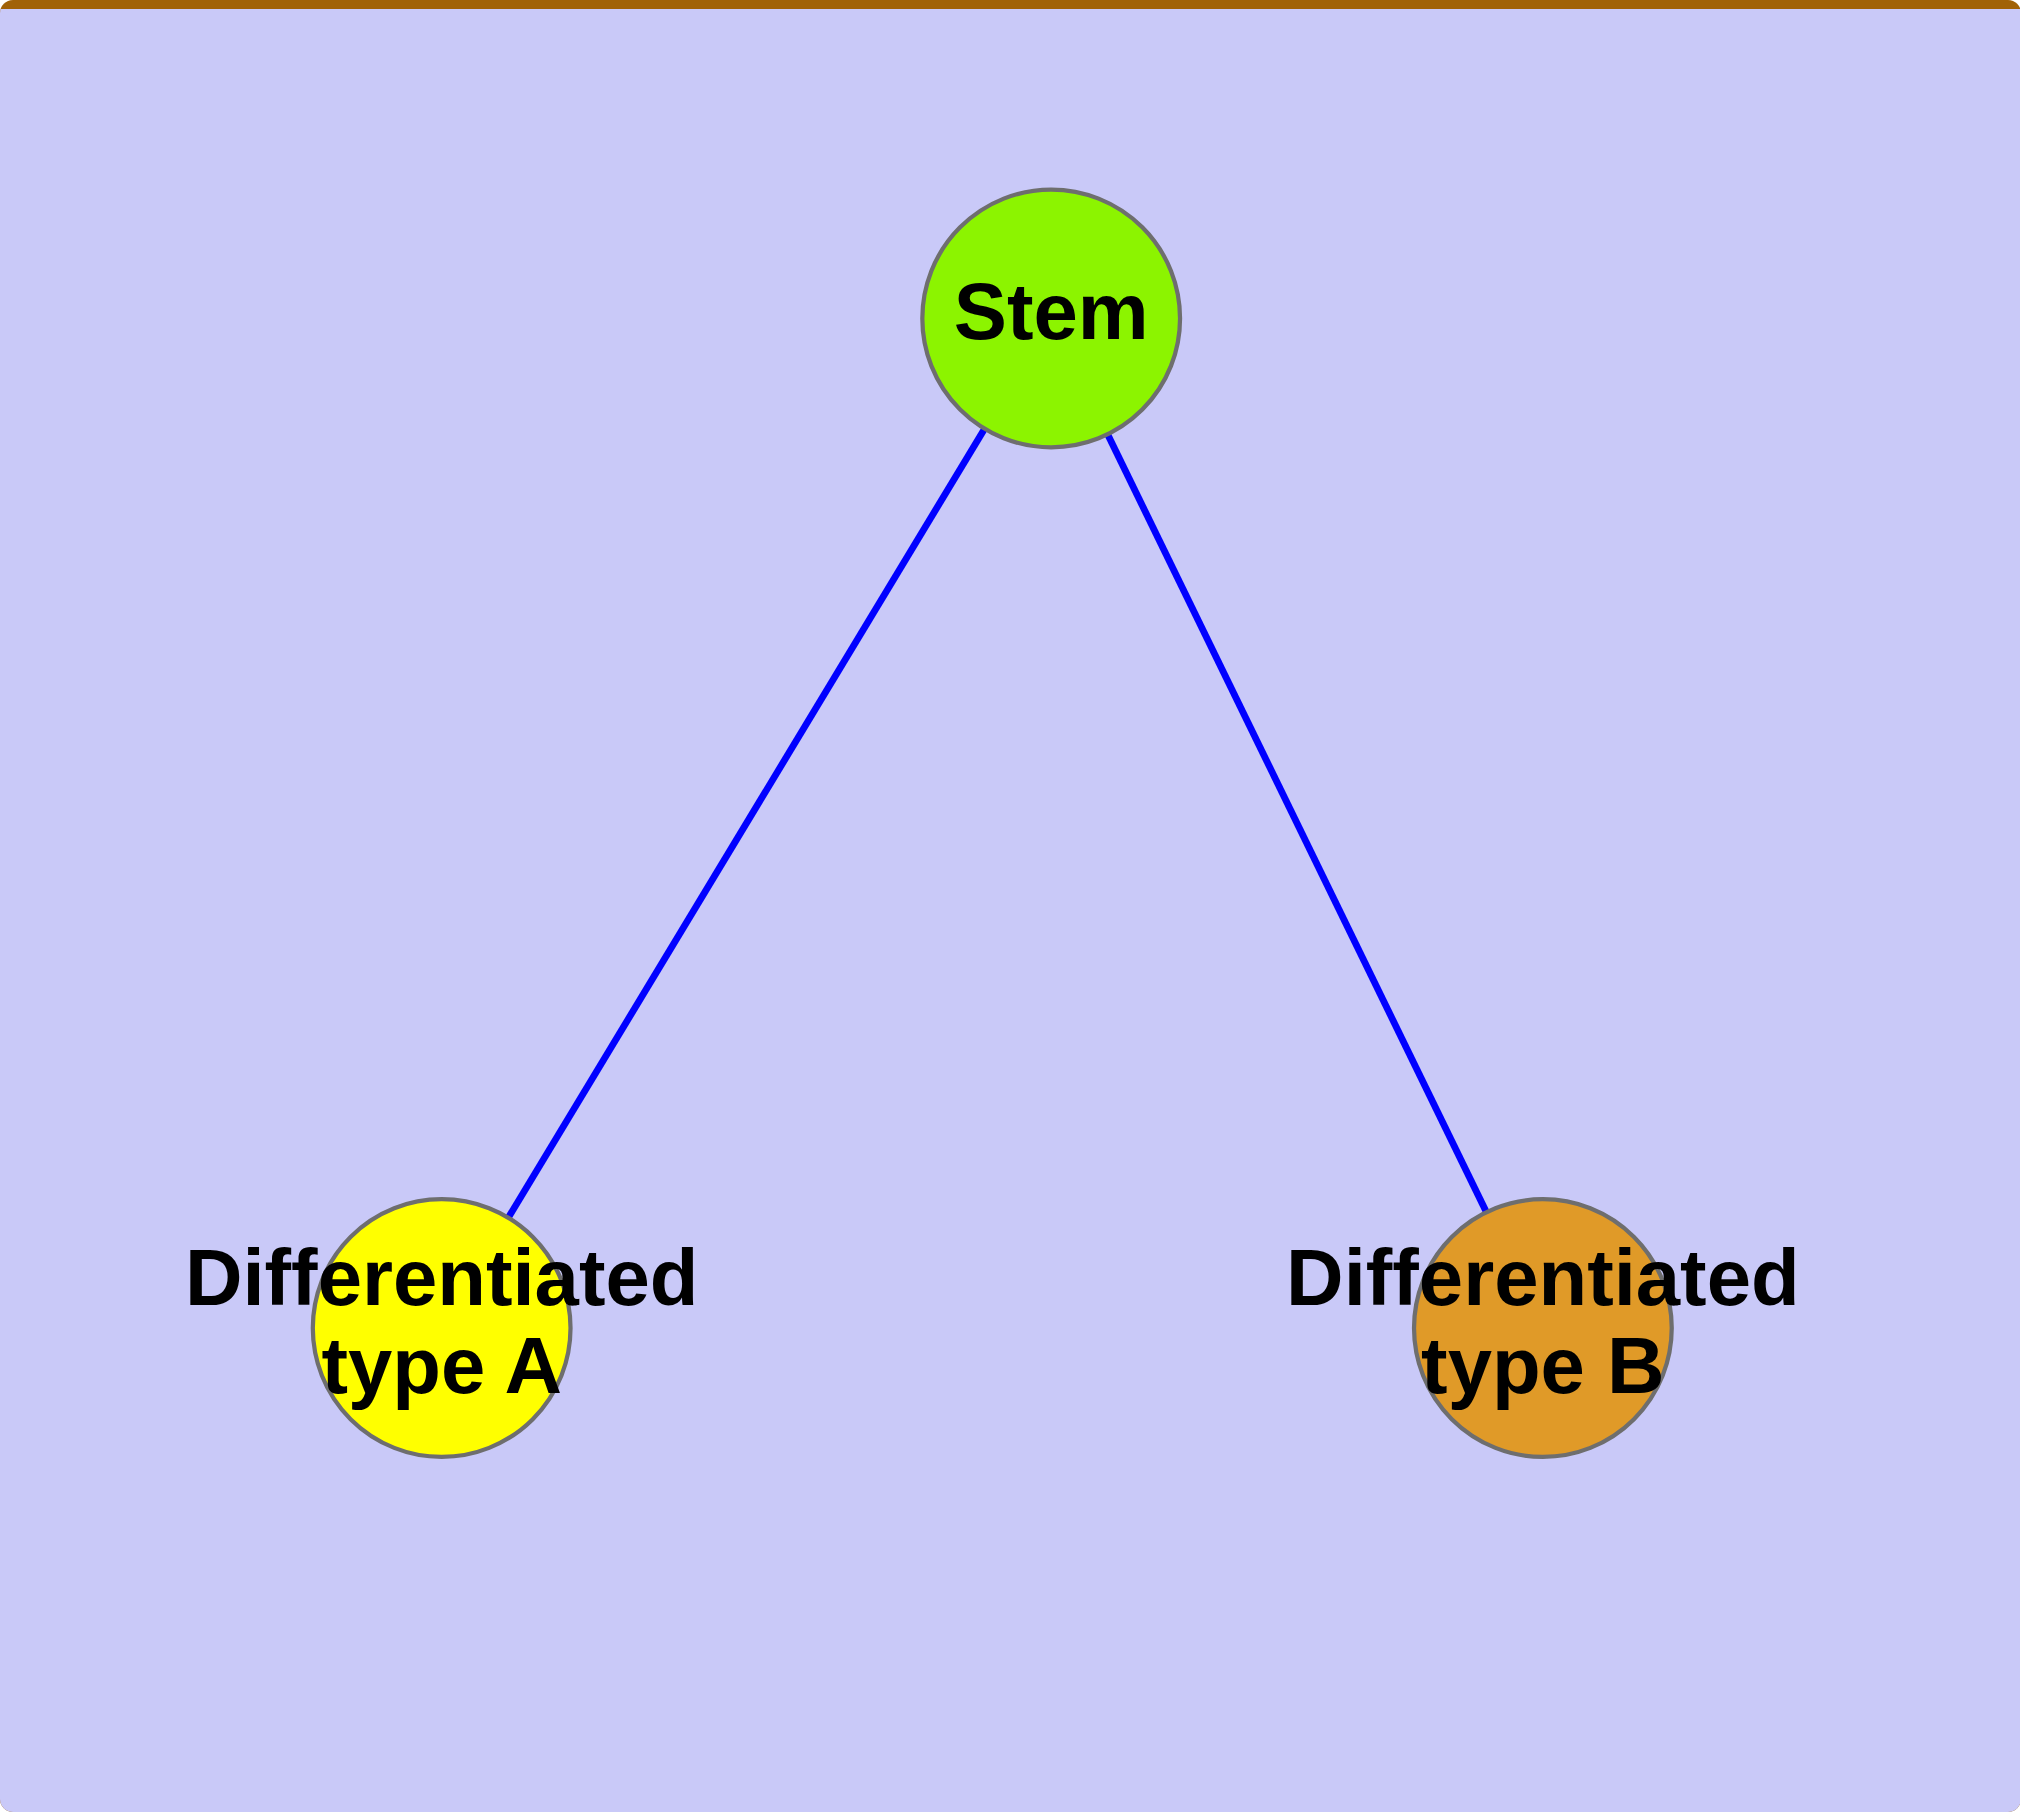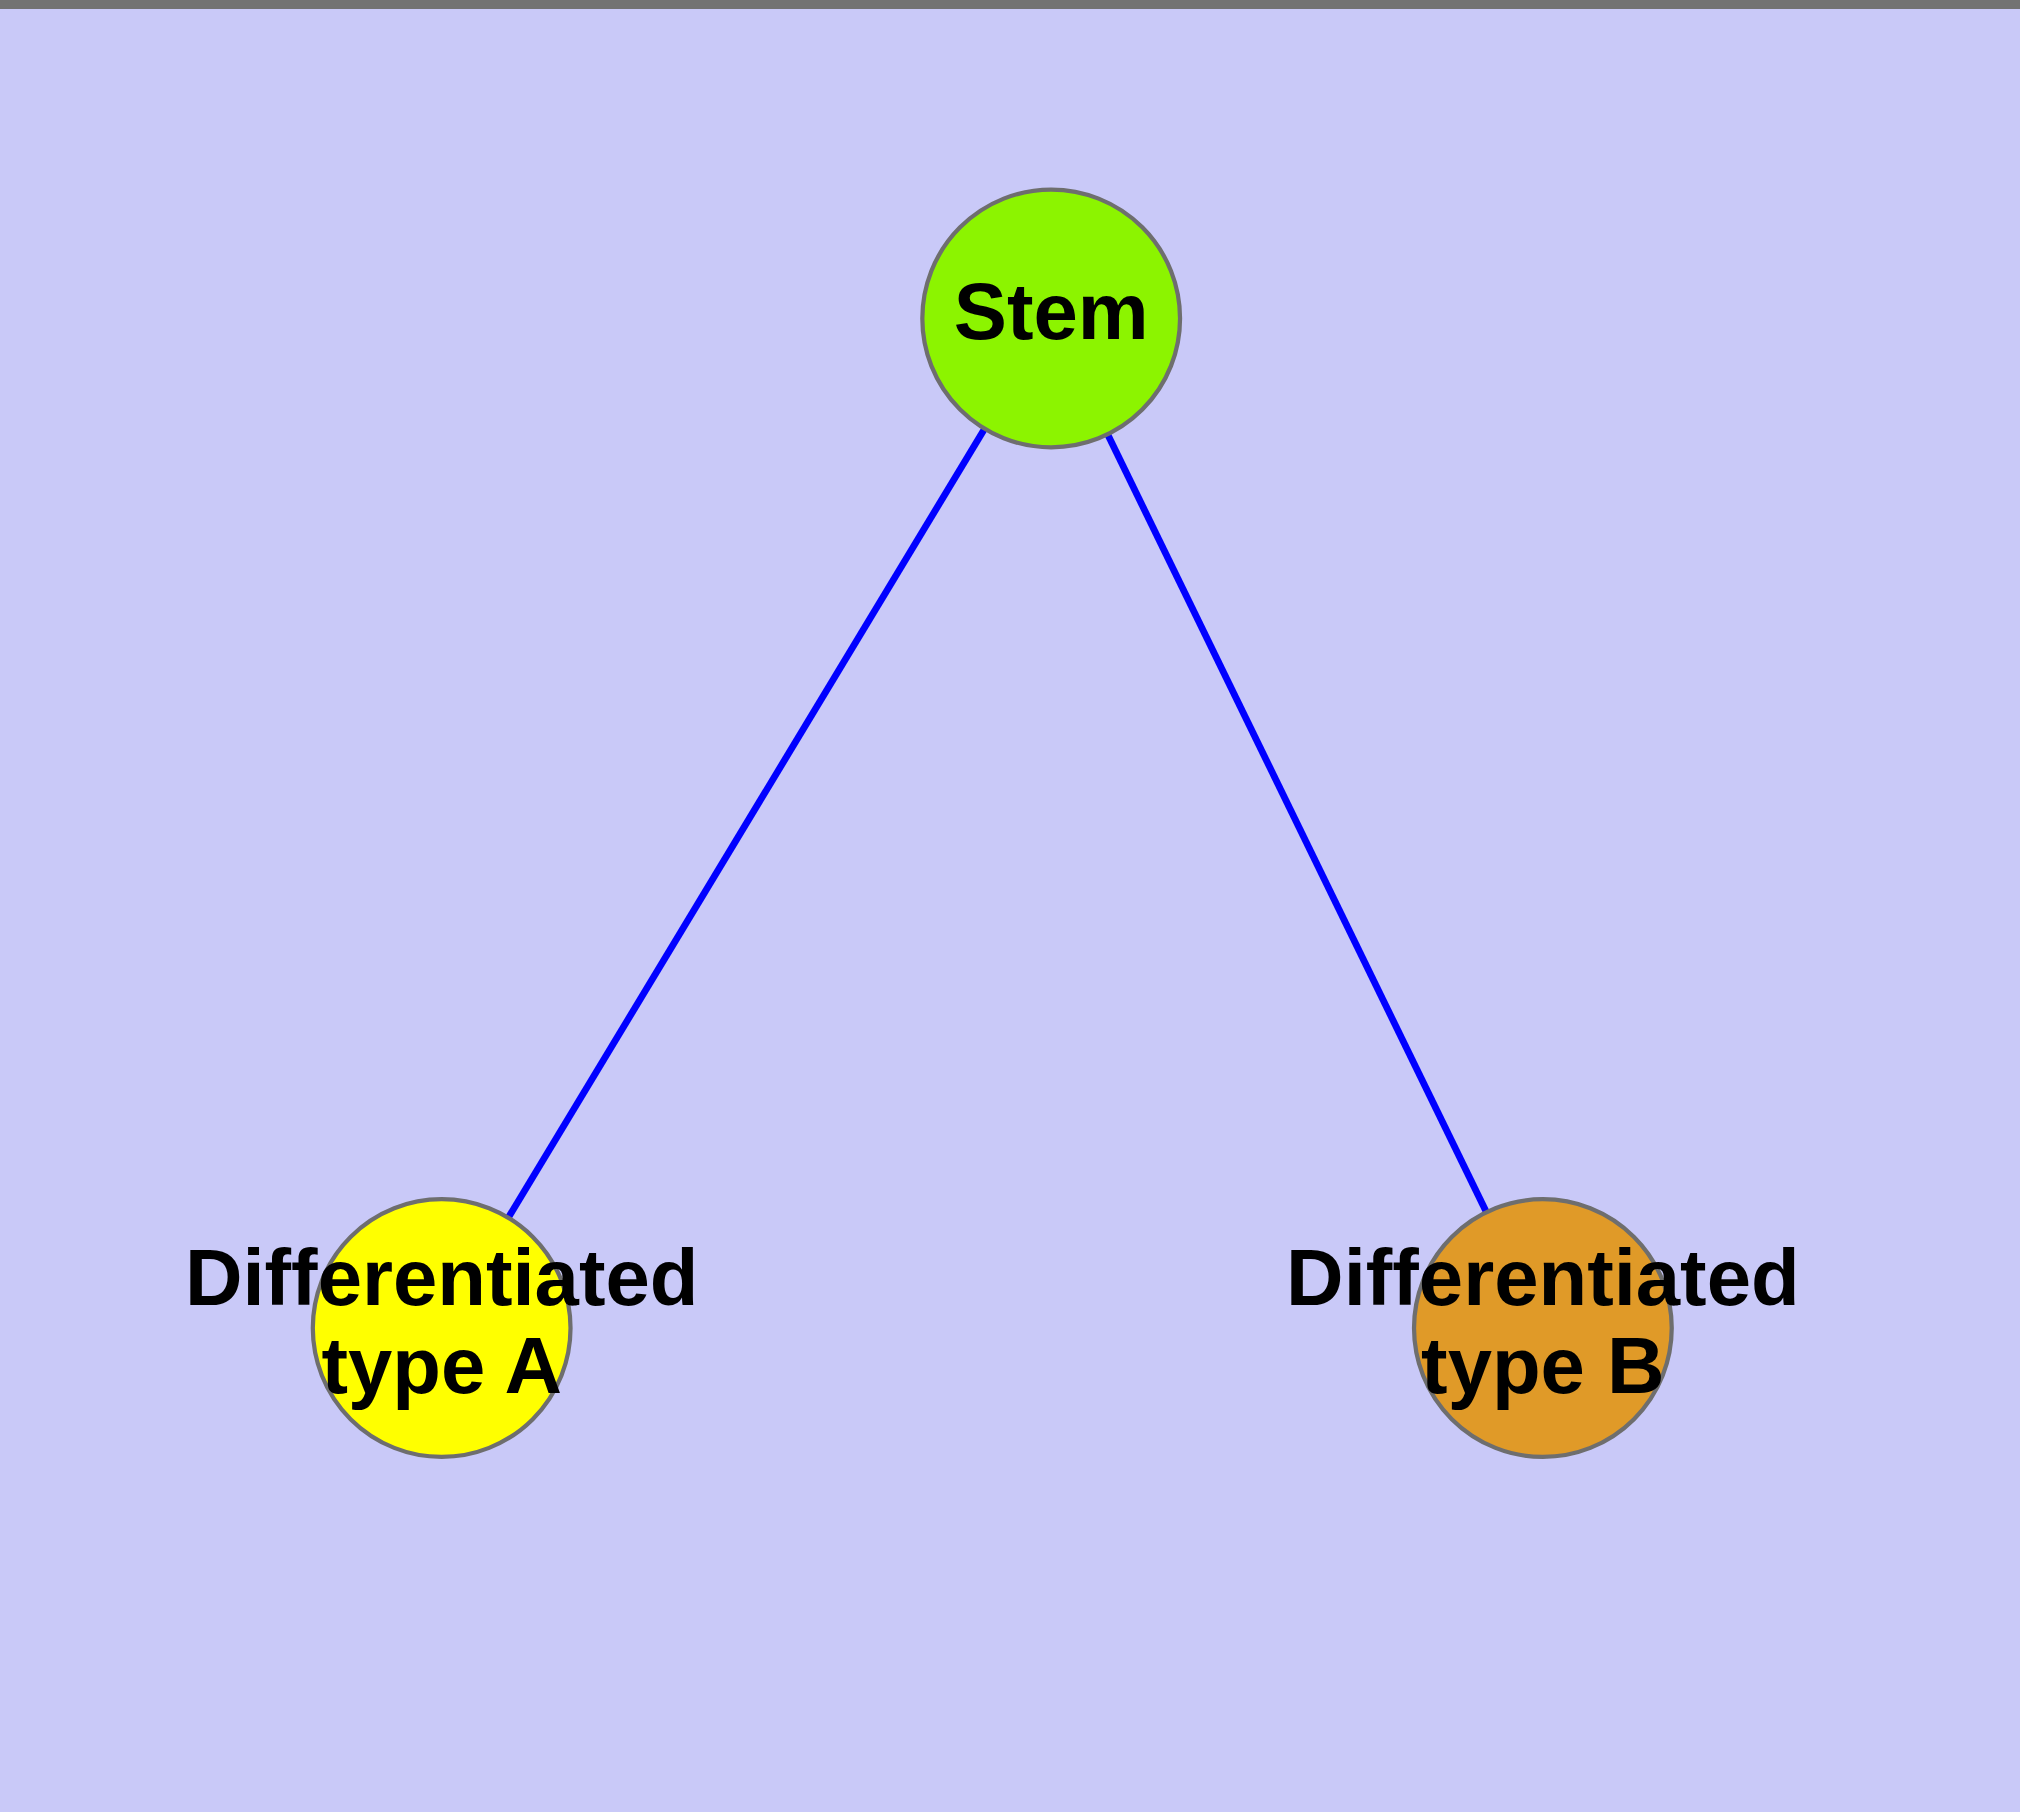--- a/index.html
+++ b/index.html
@@ -55,7 +55,7 @@
 </head>
 <body>
 
-<div id="canvas" style="background: #737373;">
+<div id="canvas" style="background: #a16207; border-radius: 13px;">
   <div id="plot-area" style="background: rgb(201, 201, 248);">
     <svg id="graph-svg" viewBox="0 0 2384 2128" preserveAspectRatio="none">
 

